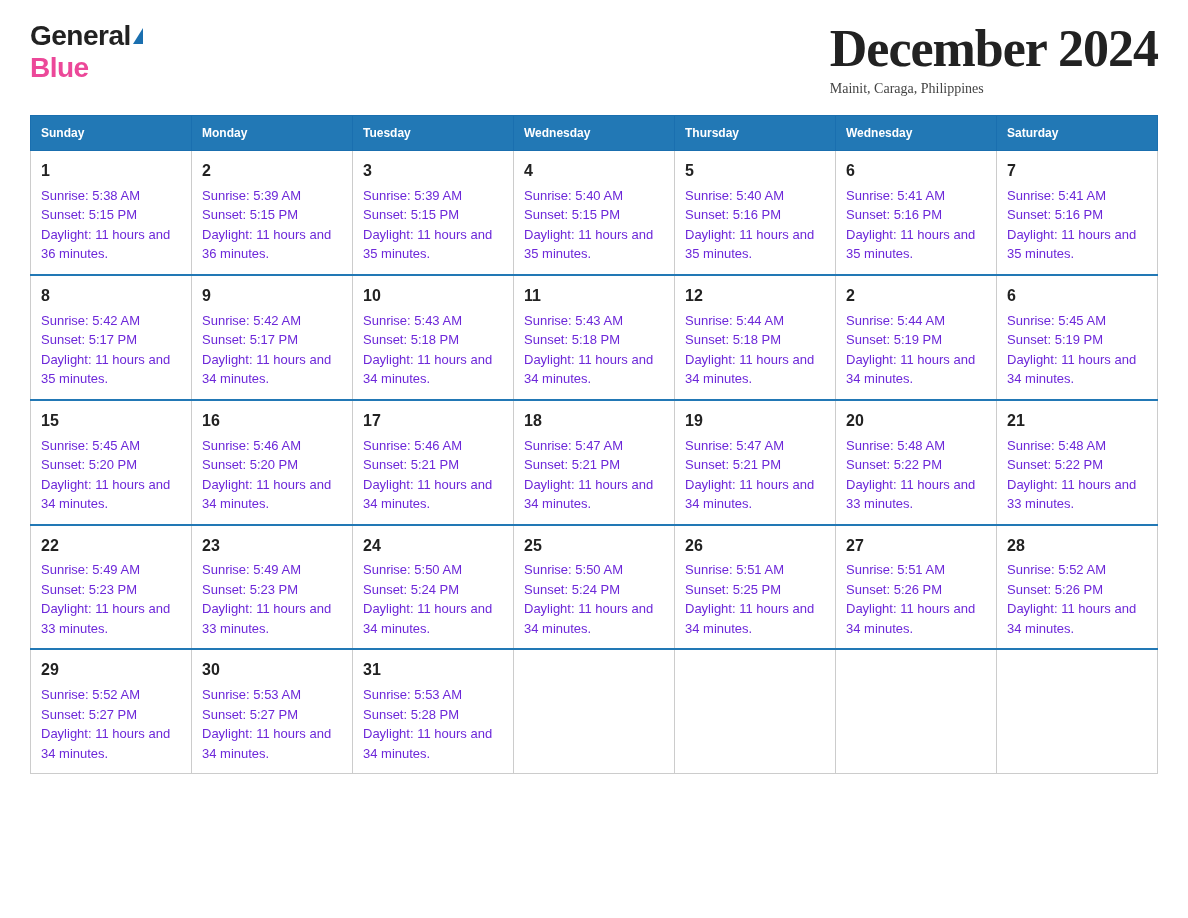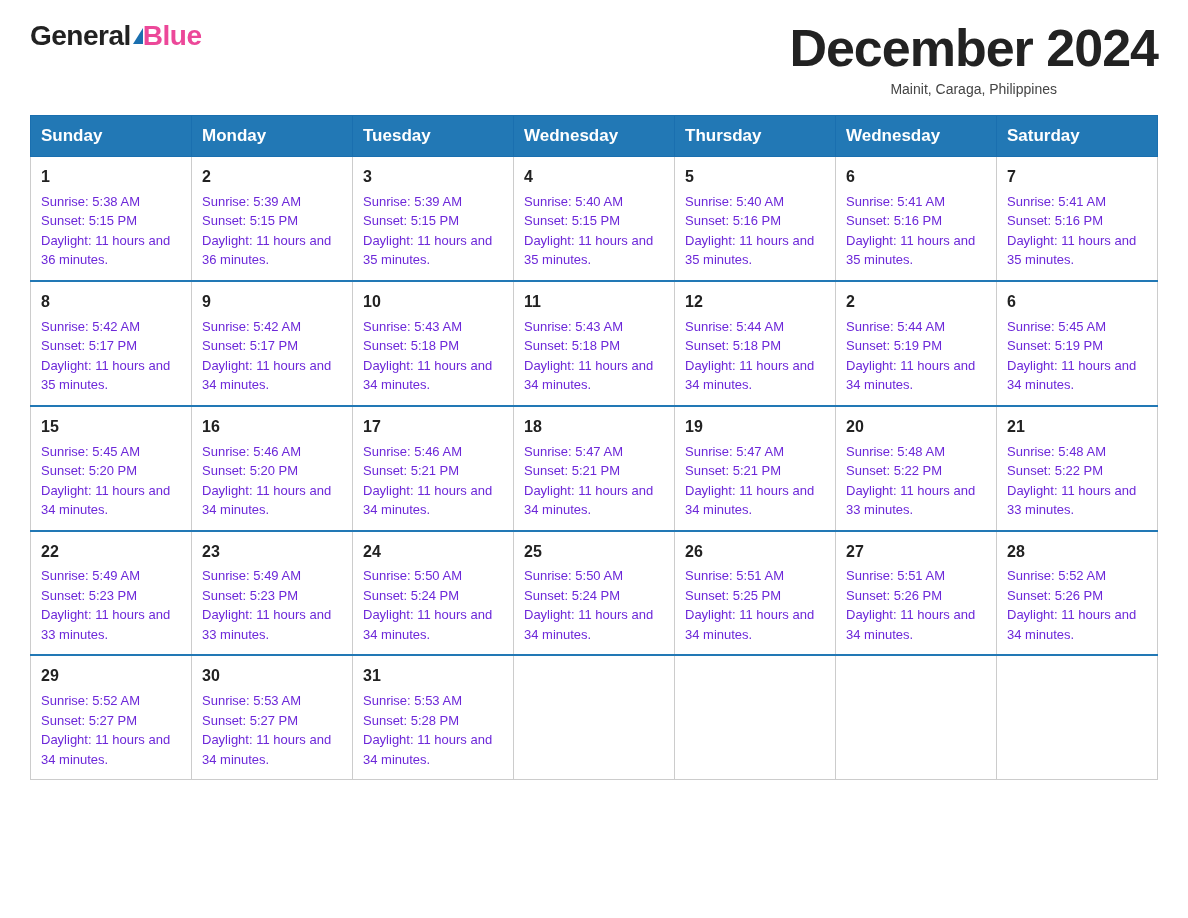--- a/index.html
+++ b/index.html
@@ -19,7 +19,7 @@
     }
     .logo {
       display: flex;
-      flex-direction: row;
+      flex-direction: column;
       align-items: flex-start;
     }
     .logo-general {

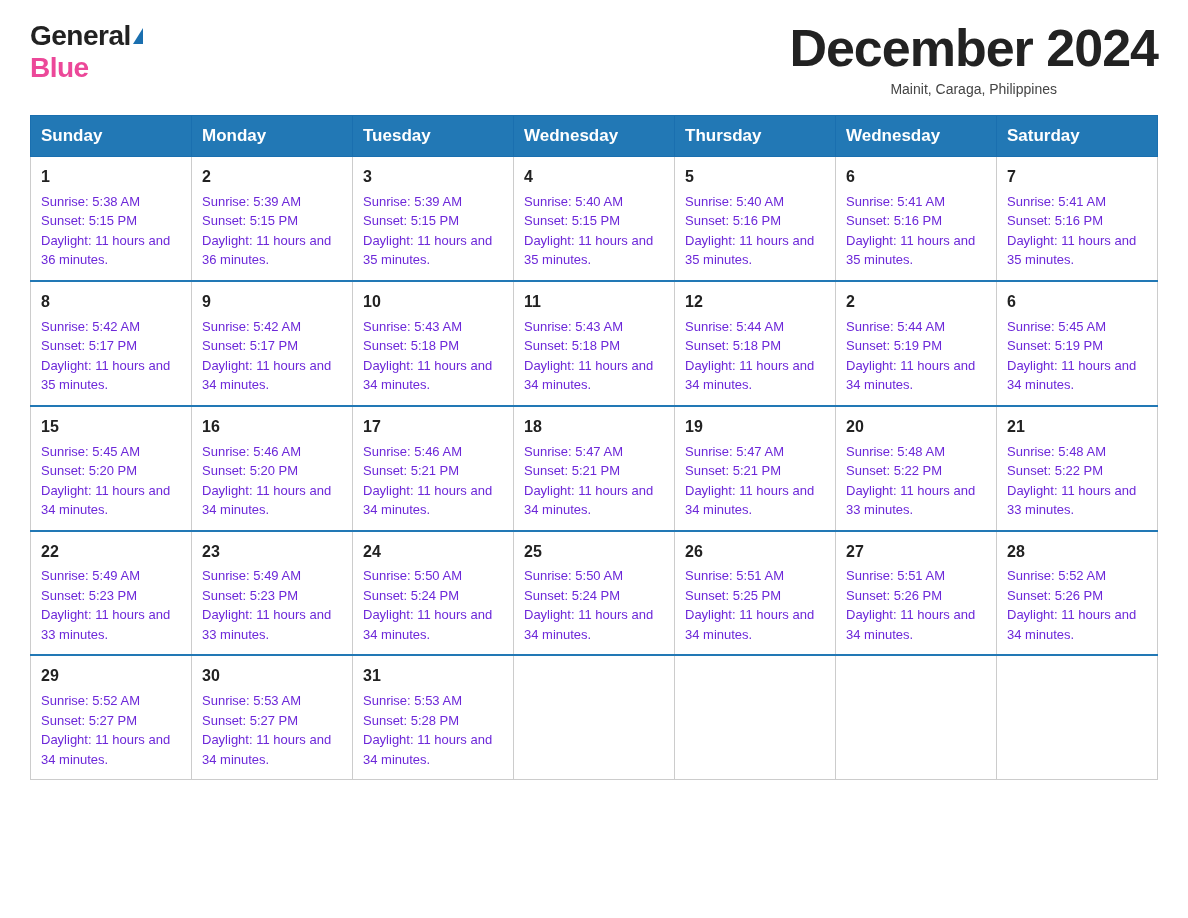--- a/index.html
+++ b/index.html
@@ -48,7 +48,8 @@
       align-items: center;
     }
     .title-block {
-      text-align: center;
+      text-align: left;
+      font-family: Liberation Serif, serif;
     }
     .month-title {
       font-size: 52px;

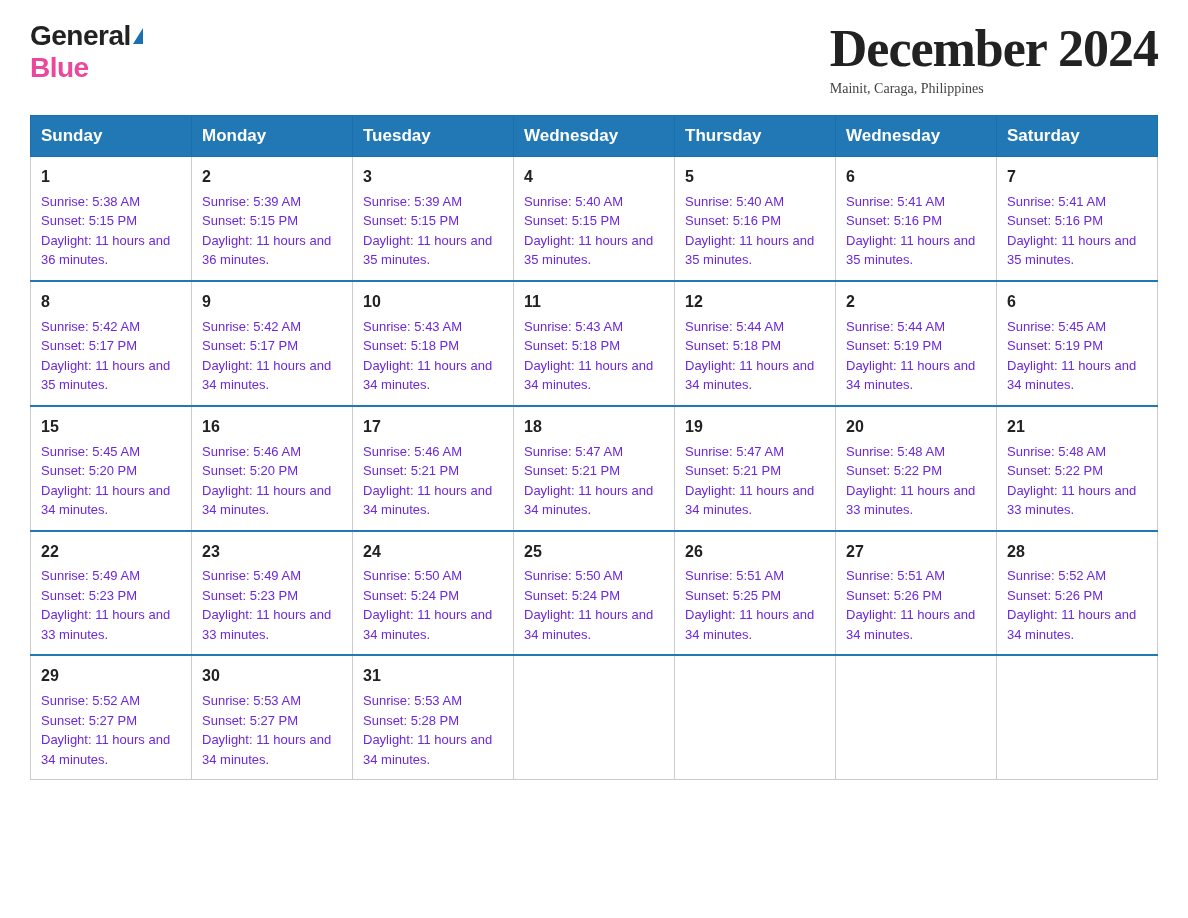--- a/index.html
+++ b/index.html
@@ -71,7 +71,7 @@
     .calendar-table th {
       background-color: #2278b5;
       color: #fff;
-      font-size: 17px;
+      font-size: 12px;
       font-weight: bold;
       padding: 10px 10px;
       text-align: left;

